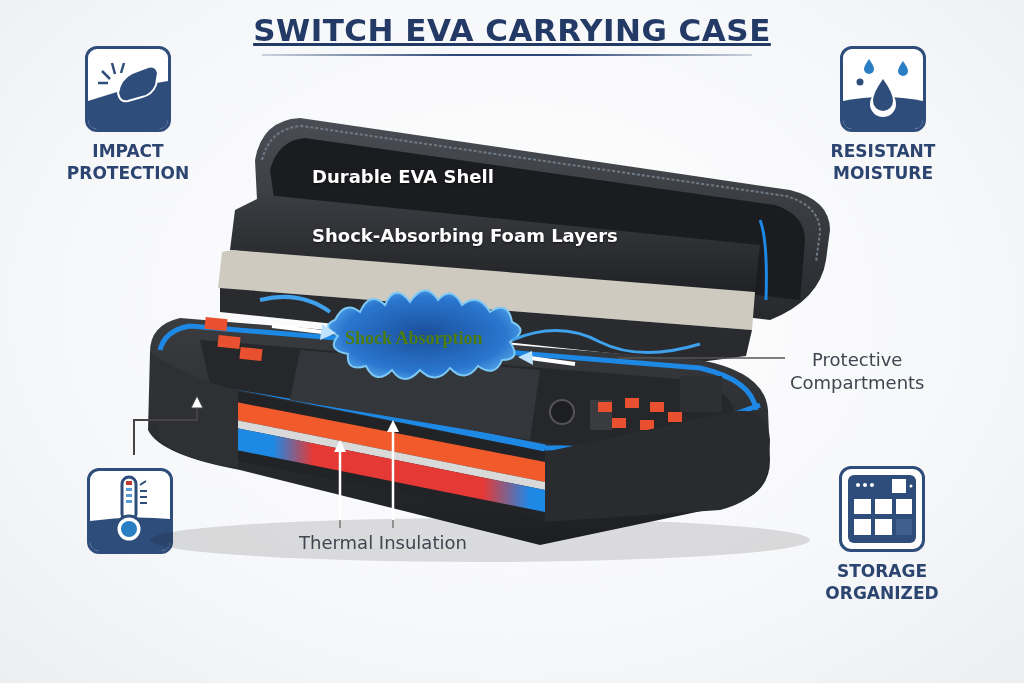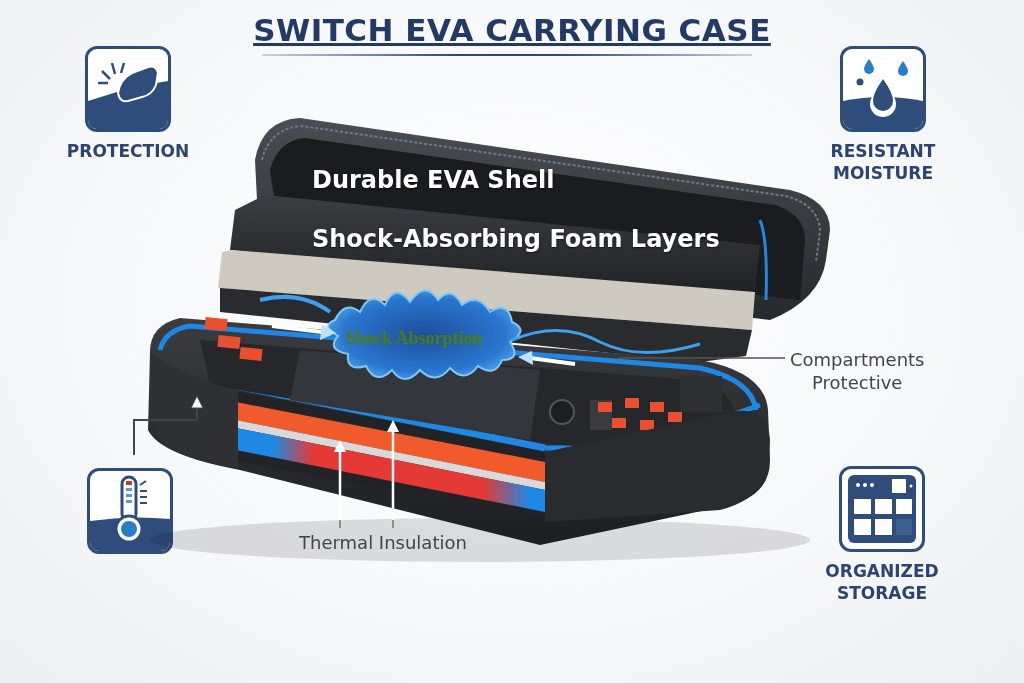--- a/index.html
+++ b/index.html
@@ -52,6 +52,7 @@
     </svg>
   </div>
   <div class="label">
+    <div>IMPACT</div>
     <div>PROTECTION</div>
   </div>
 </div>

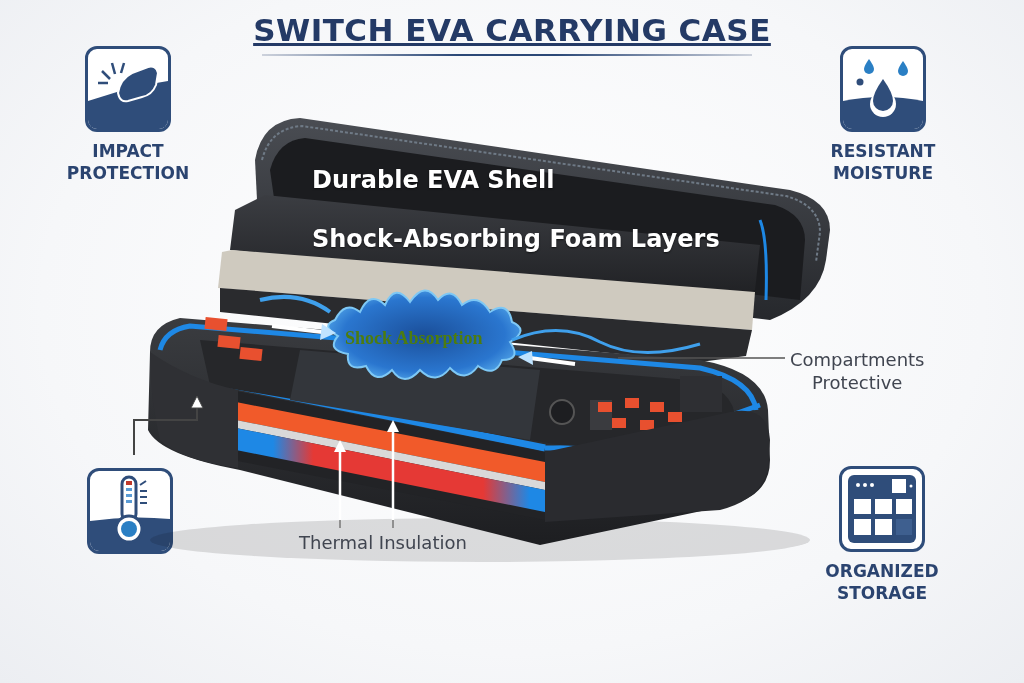--- a/index.html
+++ b/index.html
@@ -30,7 +30,7 @@
   .callout {
     position:absolute; font-family:"DejaVu Sans", sans-serif; white-space:nowrap;
   }
-  .callout.on-dark { color:#ffffff; font-weight:bold; font-size:24px; text-shadow:0 1px 2px rgba(0,0,0,0.6); }
+  .callout.on-dark { color:#ffffff; font-weight:bold; font-size:18px; text-shadow:0 1px 2px rgba(0,0,0,0.6); }
   .callout.on-light { color:#404550; font-size:18px; }
   .callout.shock { color:#4d7c0f; font-weight:bold; font-size:18px;font-family:Liberation Serif, serif; }
 </style>

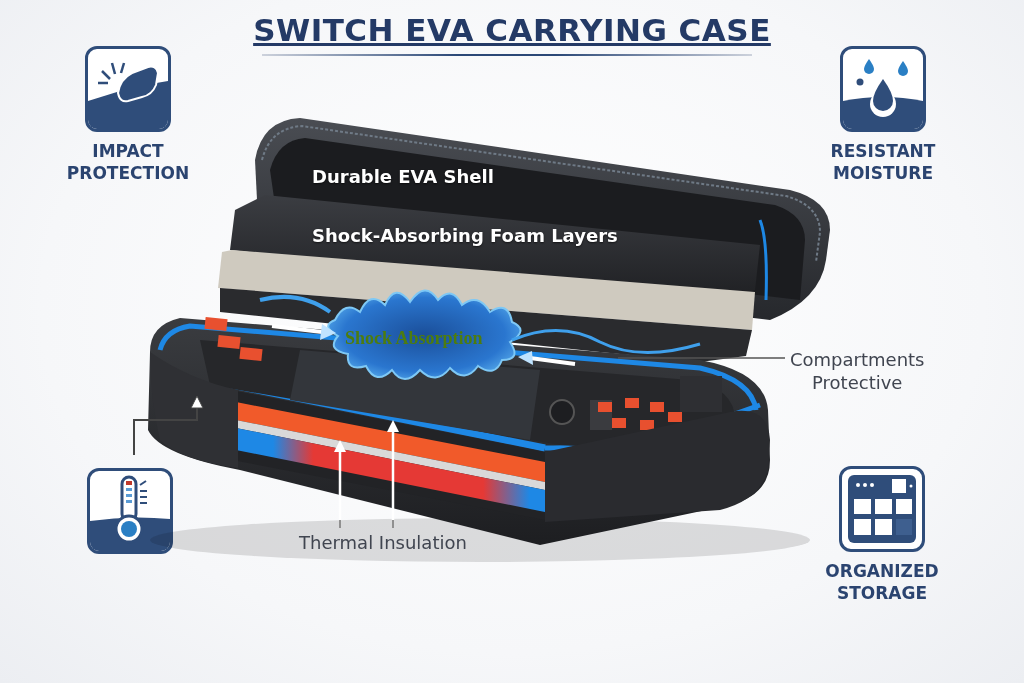--- a/index.html
+++ b/index.html
@@ -216,8 +216,8 @@
 <div class="callout on-dark" style="left:312px; top:225px;">Shock-Absorbing Foam Layers</div>
 <div class="callout shock" style="left:345px; top:328px;">Shock Absorption</div>
 <div class="callout on-light" style="left:790px; top:348px; text-align:center; line-height:23px;">
+  <div>Protective</div>
   <div>Compartments</div>
-  <div>Protective</div>
 </div>
 <div class="callout on-light" style="left:299px; top:532px;">Thermal Insulation</div>
 

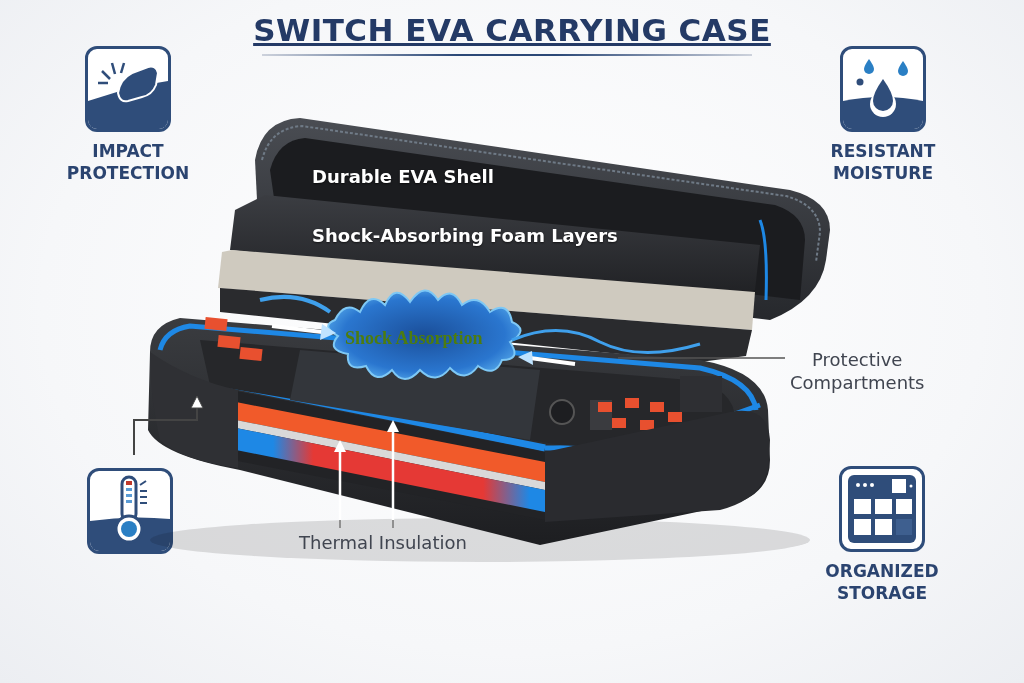--- a/index.html
+++ b/index.html
@@ -111,8 +111,8 @@
     </svg>
   </div>
   <div class="label">
+    <div>STORAGE</div>
     <div>ORGANIZED</div>
-    <div>STORAGE</div>
   </div>
 </div>
 

